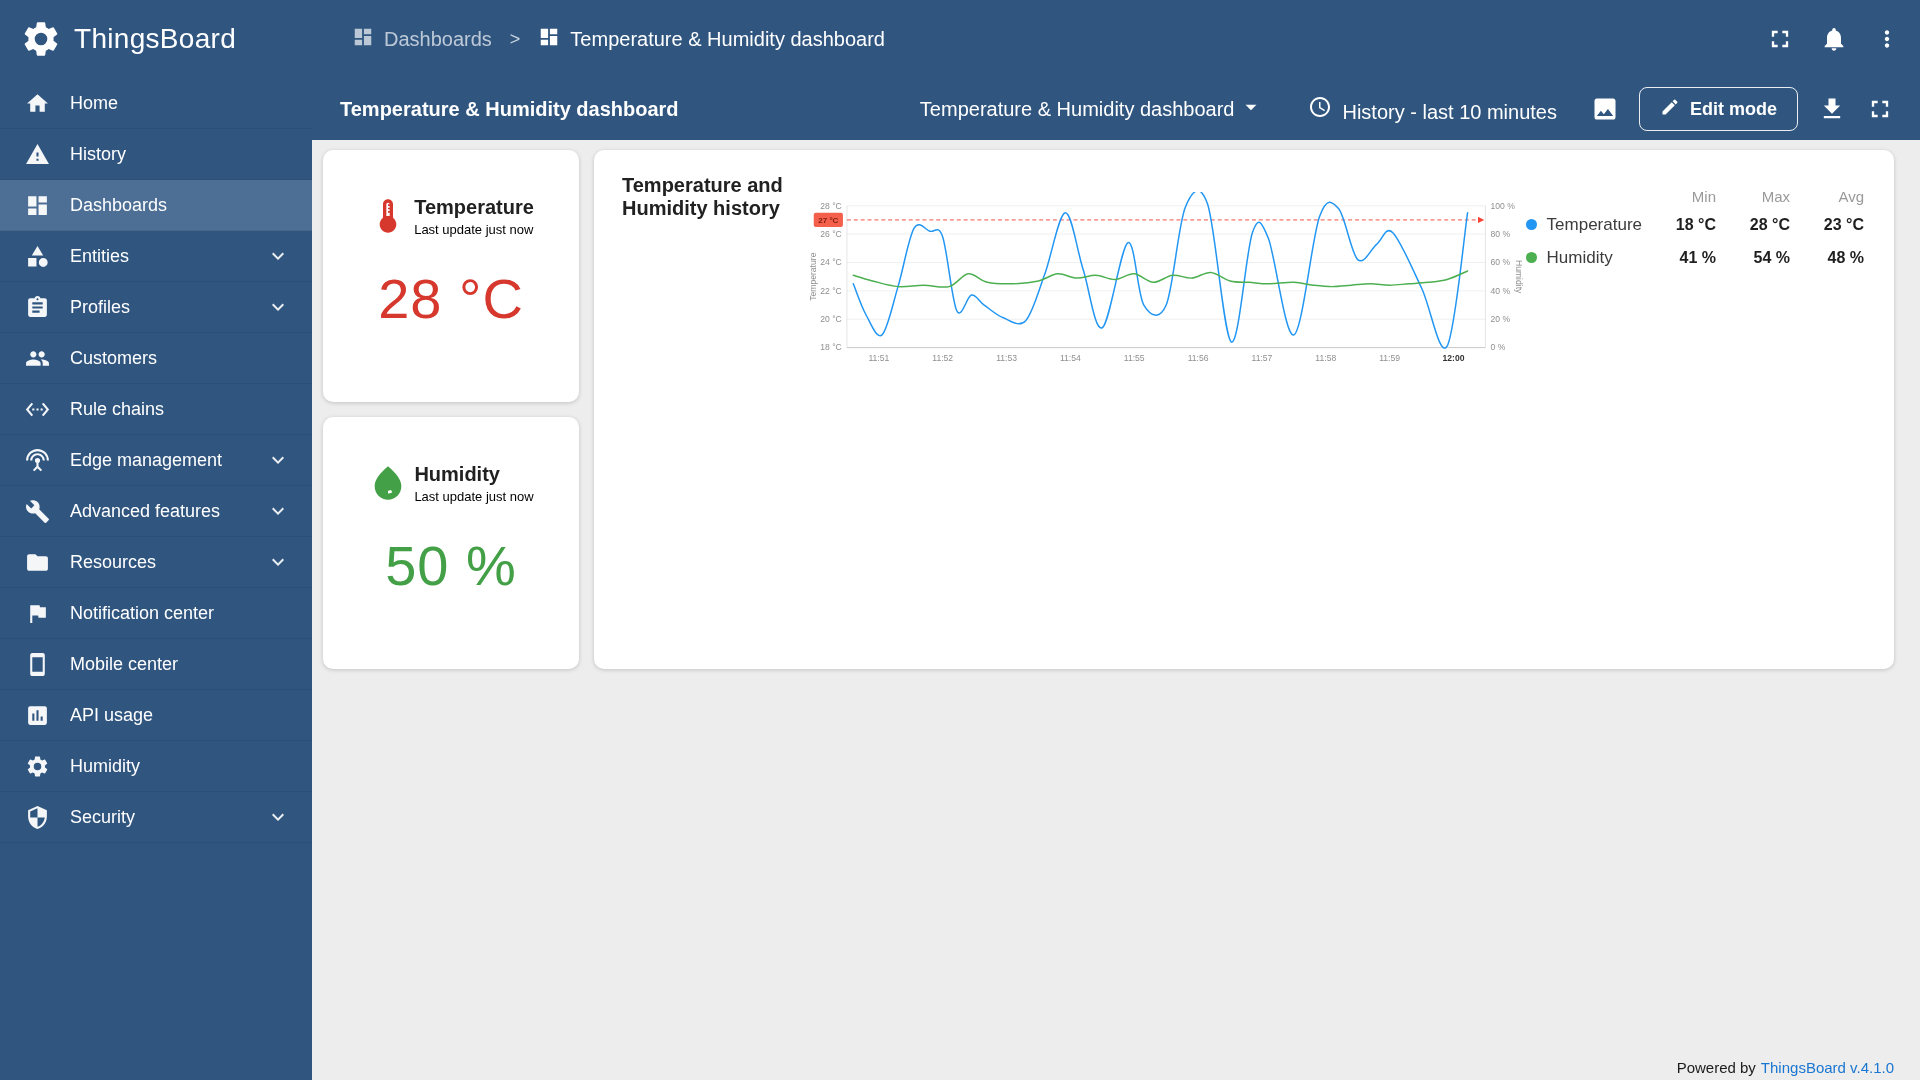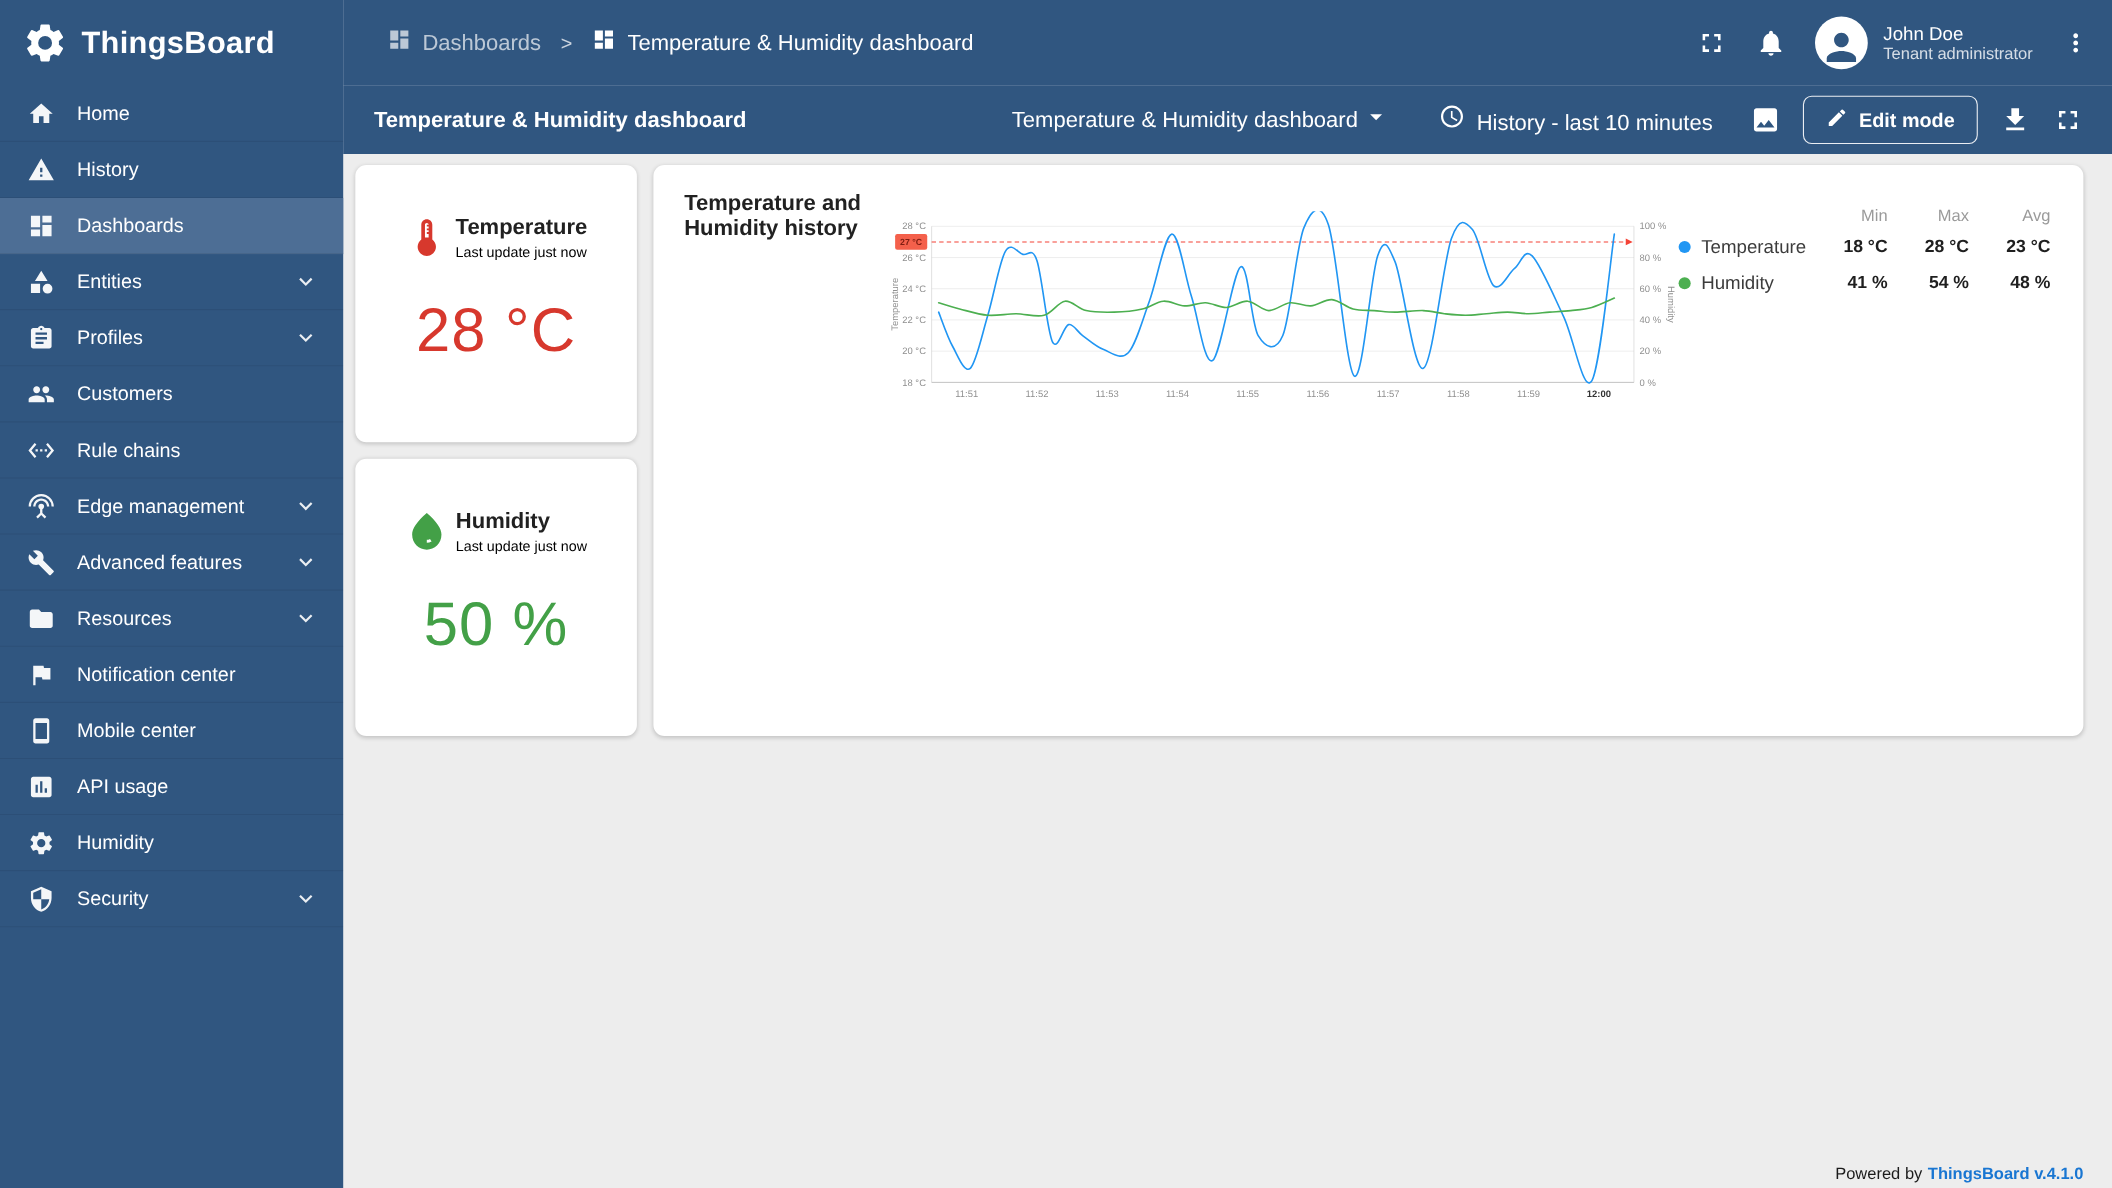--- a/index.html
+++ b/index.html
@@ -14,7 +14,7 @@
   .sidebar{width:312px;min-width:312px;height:1080px;background:var(--primary);color:#fff;display:flex;flex-direction:column;z-index:3}
   .logo-row{height:78px;display:flex;align-items:center;gap:12px;padding:0 20px;flex:none}
   .logo-mark{display:flex;align-items:center}
-  .logo-text{font-size:28px;font-weight:700;letter-spacing:.3px}
+  .logo-text{font-size:28px;font-weight:400;letter-spacing:.3px}
   .nav{display:flex;flex-direction:column}
   .nav-item{height:51px;display:flex;align-items:center;gap:20px;padding:0 22px 0 25px;font-size:18px;font-weight:500;cursor:pointer;border-bottom:1px solid rgba(0,0,0,.07)}
   .nav-item.active{background:var(--active)}

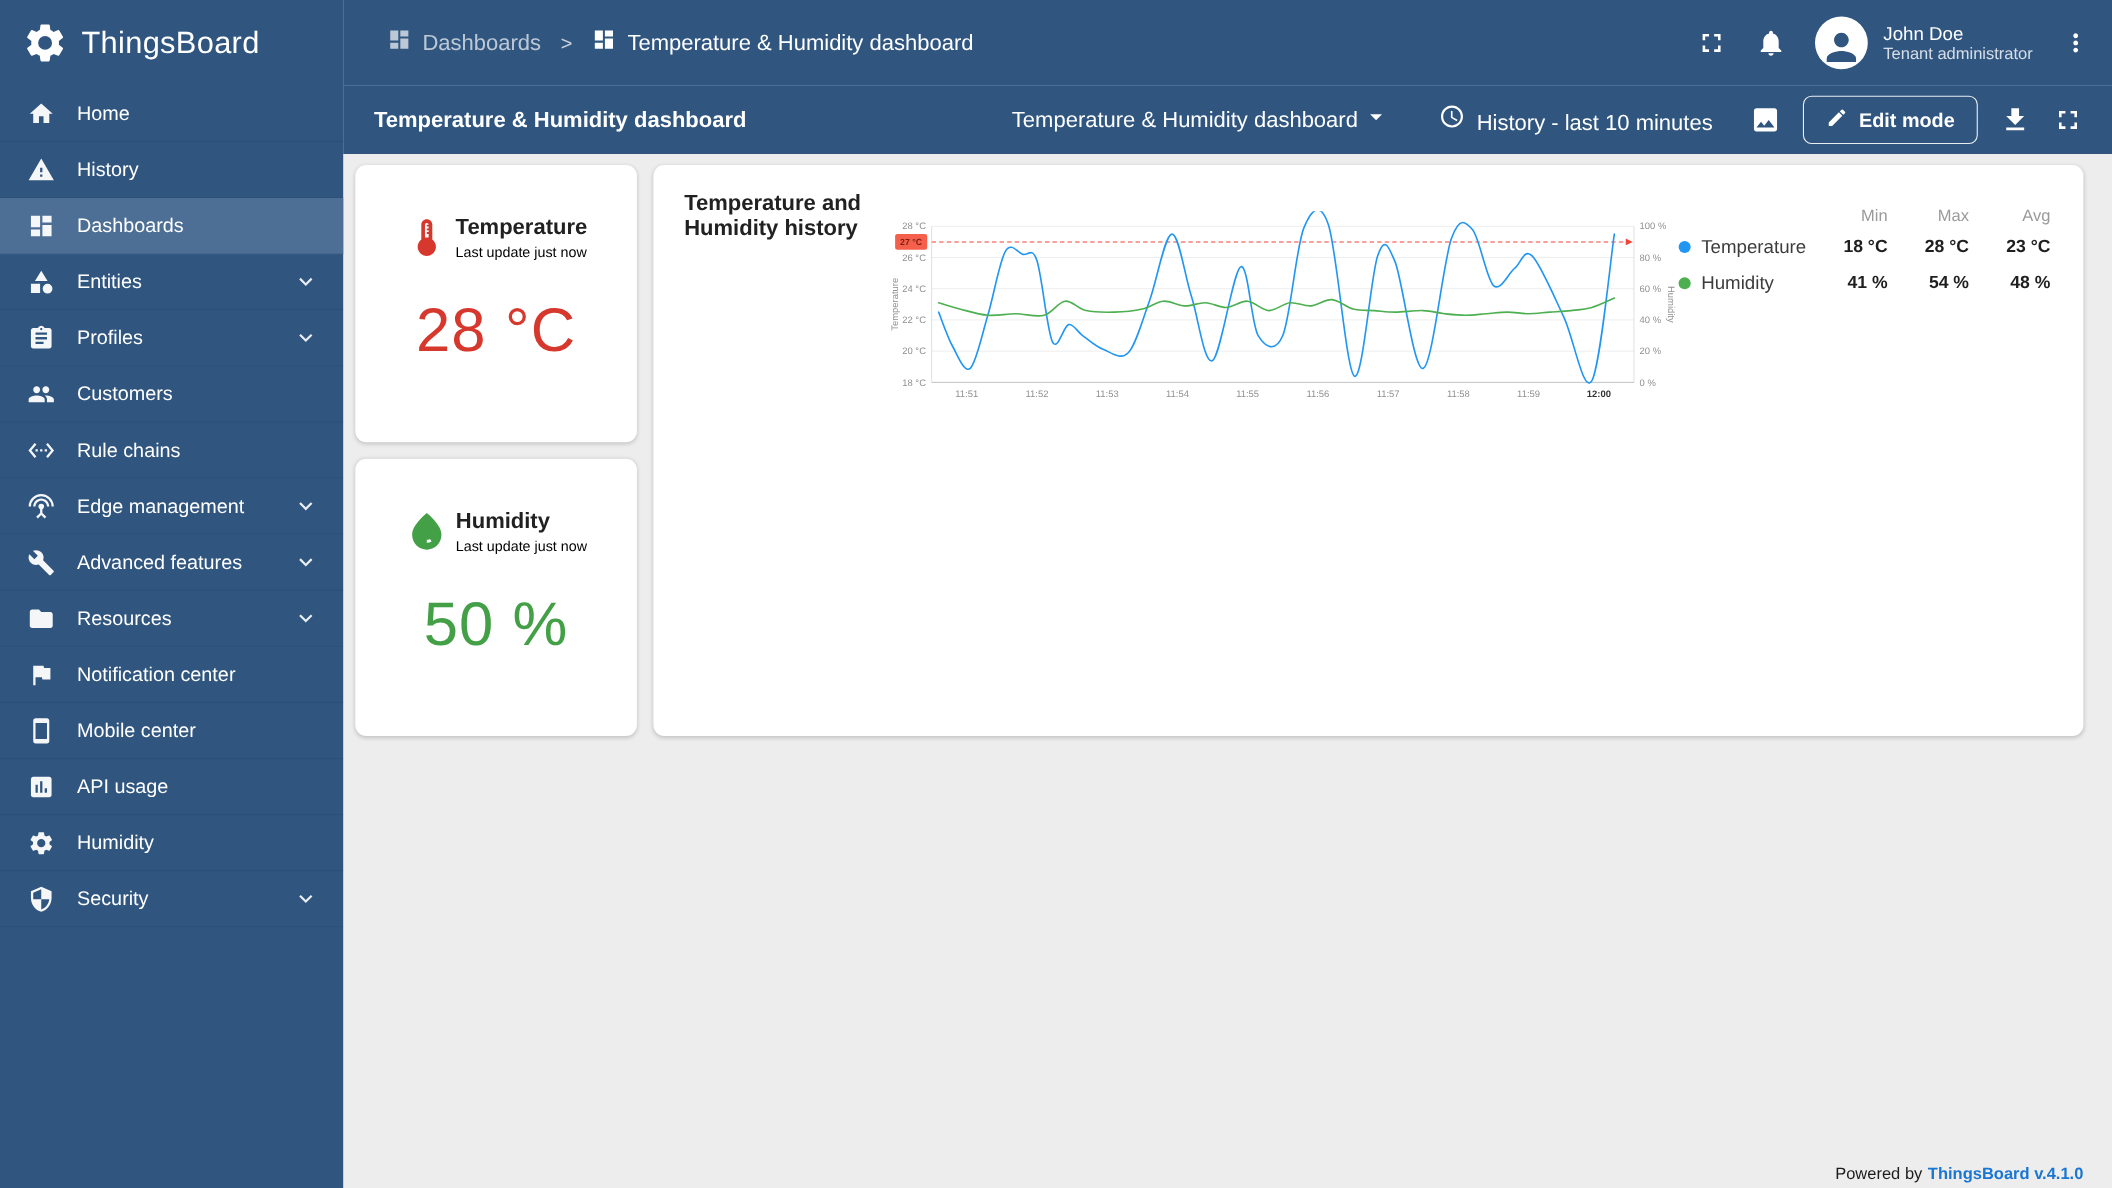--- a/index.html
+++ b/index.html
@@ -276,17 +276,6 @@
             <path d="M12 22c1.1 0 2-.9 2-2h-4c0 1.1.89 2 2 2zm6-6v-5c0-3.07-1.64-5.64-4.5-6.32V4c0-.83-.67-1.5-1.5-1.5s-1.5.67-1.5 1.5v.68C7.63 5.36 6 7.92 6 11v5l-2 2v1h16v-1l-2-2z"></path>
           </svg>
         </button>
-      <div class="user-menu">
-        <span class="avatar">
-            <svg viewBox="0 0 24 24" width="40" height="40" fill="var(--primary)">
-              <path d="M12 12c2.21 0 4-1.79 4-4s-1.79-4-4-4-4 1.79-4 4 1.79 4 4 4zm0 2c-2.67 0-8 1.34-8 4v2h16v-2c0-2.66-5.33-4-8-4z"></path>
-            </svg>
-          </span>
-        <div>
-          <div class="user-name">John Doe</div>
-          <div class="user-role">Tenant administrator</div>
-        </div>
-      </div>
       <button class="icon-btn">
           <svg viewBox="0 0 24 24" width="26" height="26" fill="currentColor">
             <path d="M12 8c1.1 0 2-.9 2-2s-.9-2-2-2-2 .9-2 2 .9 2 2 2zm0 2c-1.1 0-2 .9-2 2s.9 2 2 2 2-.9 2-2-.9-2-2-2zm0 6c-1.1 0-2 .9-2 2s.9 2 2 2 2-.9 2-2-.9-2-2-2z"></path>

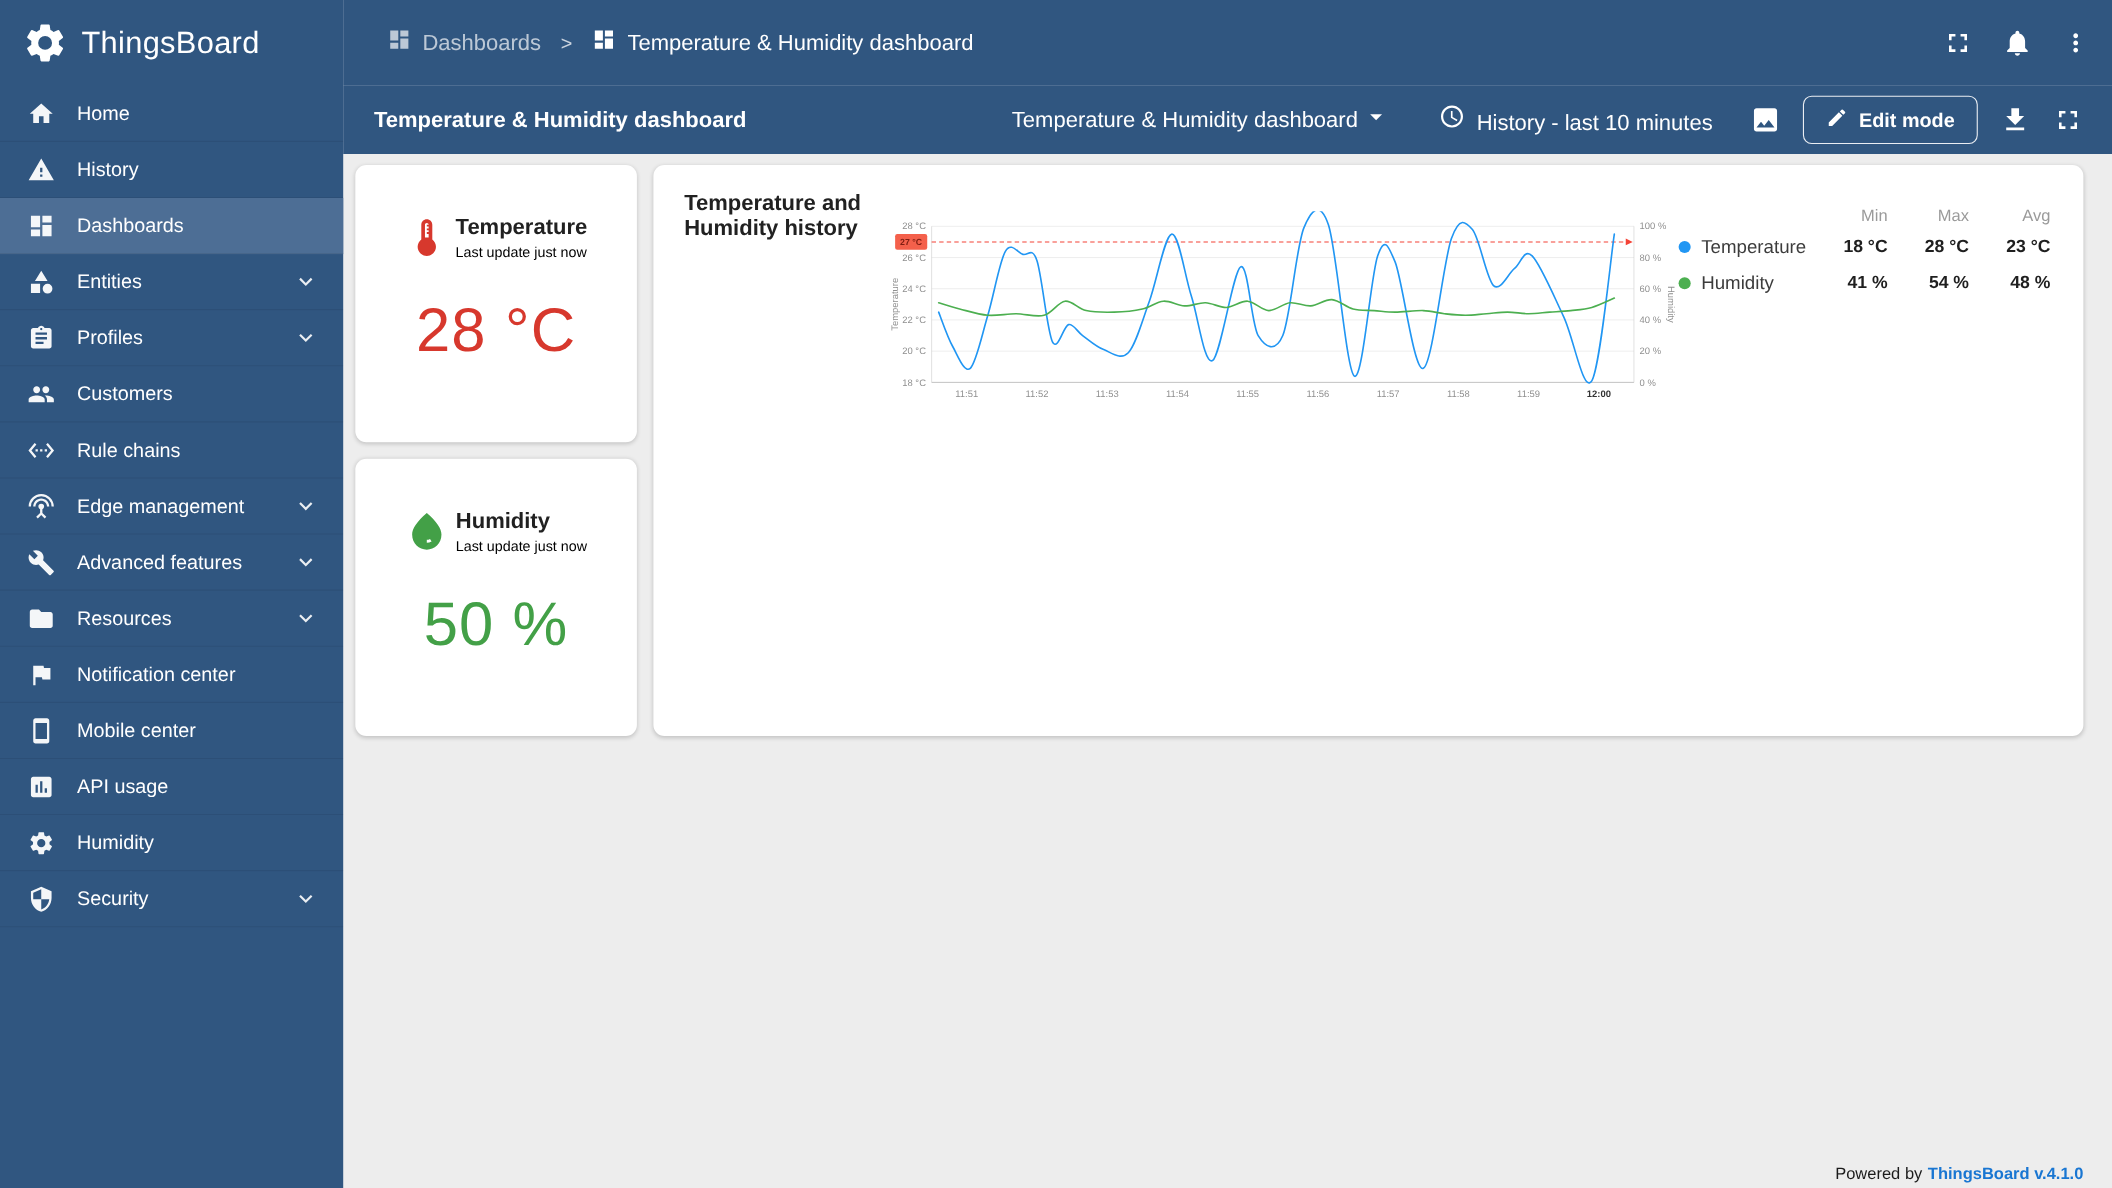--- a/index.html
+++ b/index.html
@@ -79,7 +79,7 @@
   .lg-strong{font-size:16px;color:#1f1f1f;font-weight:700}
 
   .footer{position:absolute;right:26px;bottom:4px;font-size:15px;color:#1b1b1b;display:flex;gap:5px;align-items:center}
-  .footer a{color:var(--link);font-weight:700;text-decoration:none;cursor:pointer}
+  .footer a{color:var(--link);font-weight:400;text-decoration:none;cursor:pointer}
 </style>
 </head>
 <body>

